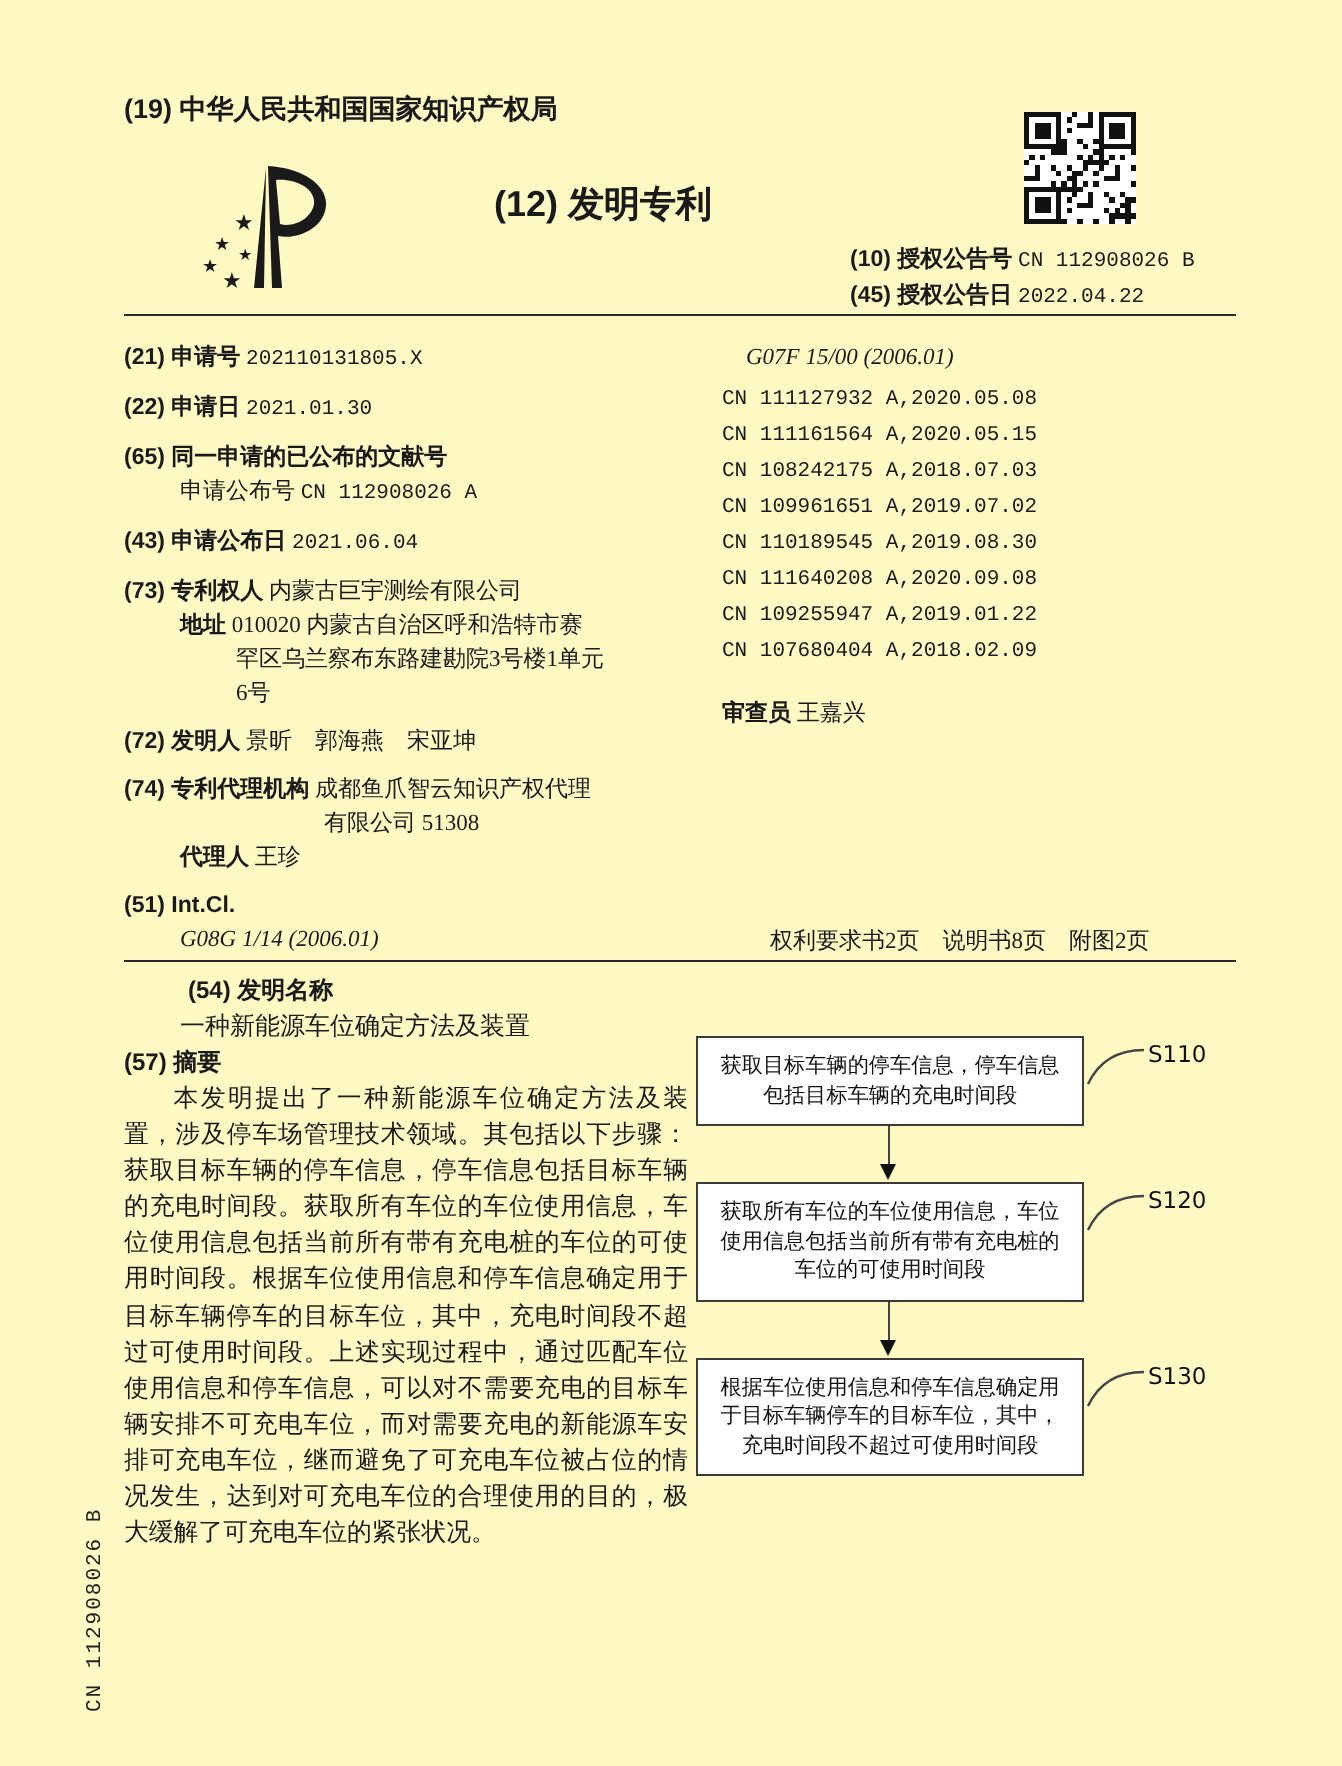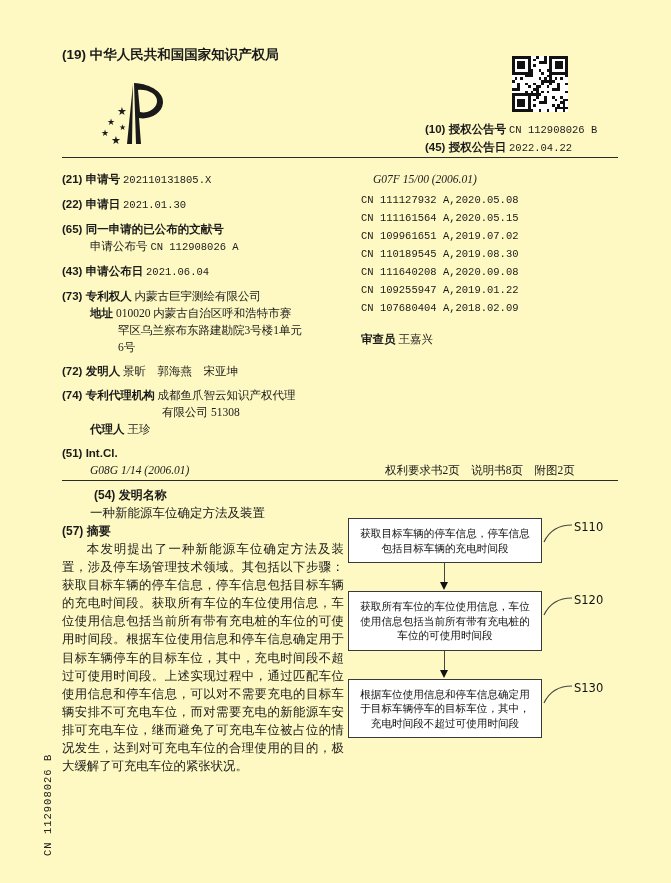--- a/index.html
+++ b/index.html
@@ -89,6 +89,7 @@
     </svg>
   </div>
 
+  <div class="doc-type lbl">(12) 发明专利</div>
 
   <div class="qr">
     <svg id="qr-svg" width="56" height="56" viewBox="0 0 21 21" shape-rendering="crispEdges">

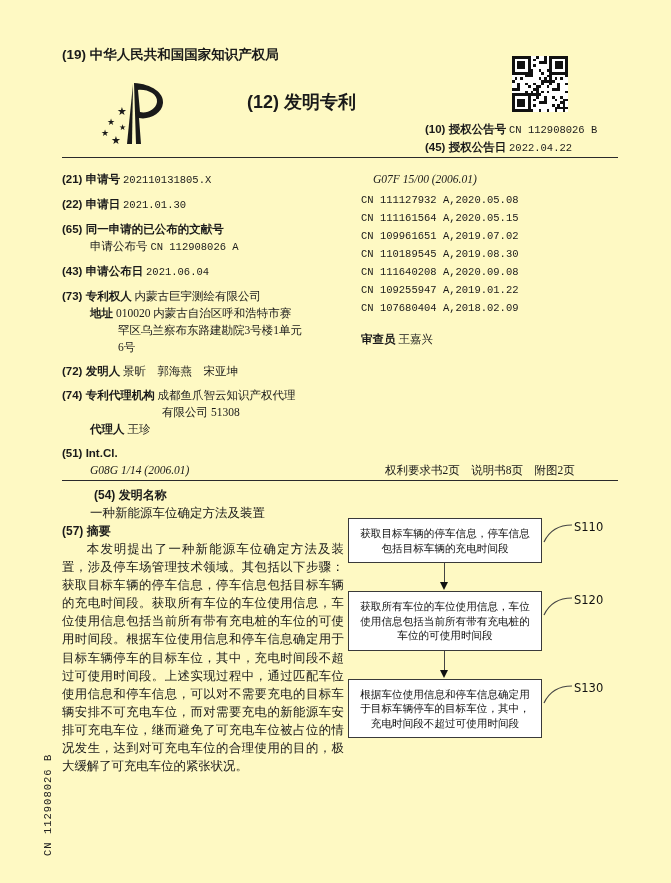--- a/index.html
+++ b/index.html
@@ -268,6 +268,7 @@
     <div class="cite-list">
       <div class="cite-line num">CN 111127932 A,2020.05.08</div>
       <div class="cite-line num">CN 111161564 A,2020.05.15</div>
+      <div class="cite-line num">CN 108242175 A,2018.07.03</div>
       <div class="cite-line num">CN 109961651 A,2019.07.02</div>
       <div class="cite-line num">CN 110189545 A,2019.08.30</div>
       <div class="cite-line num">CN 111640208 A,2020.09.08</div>

